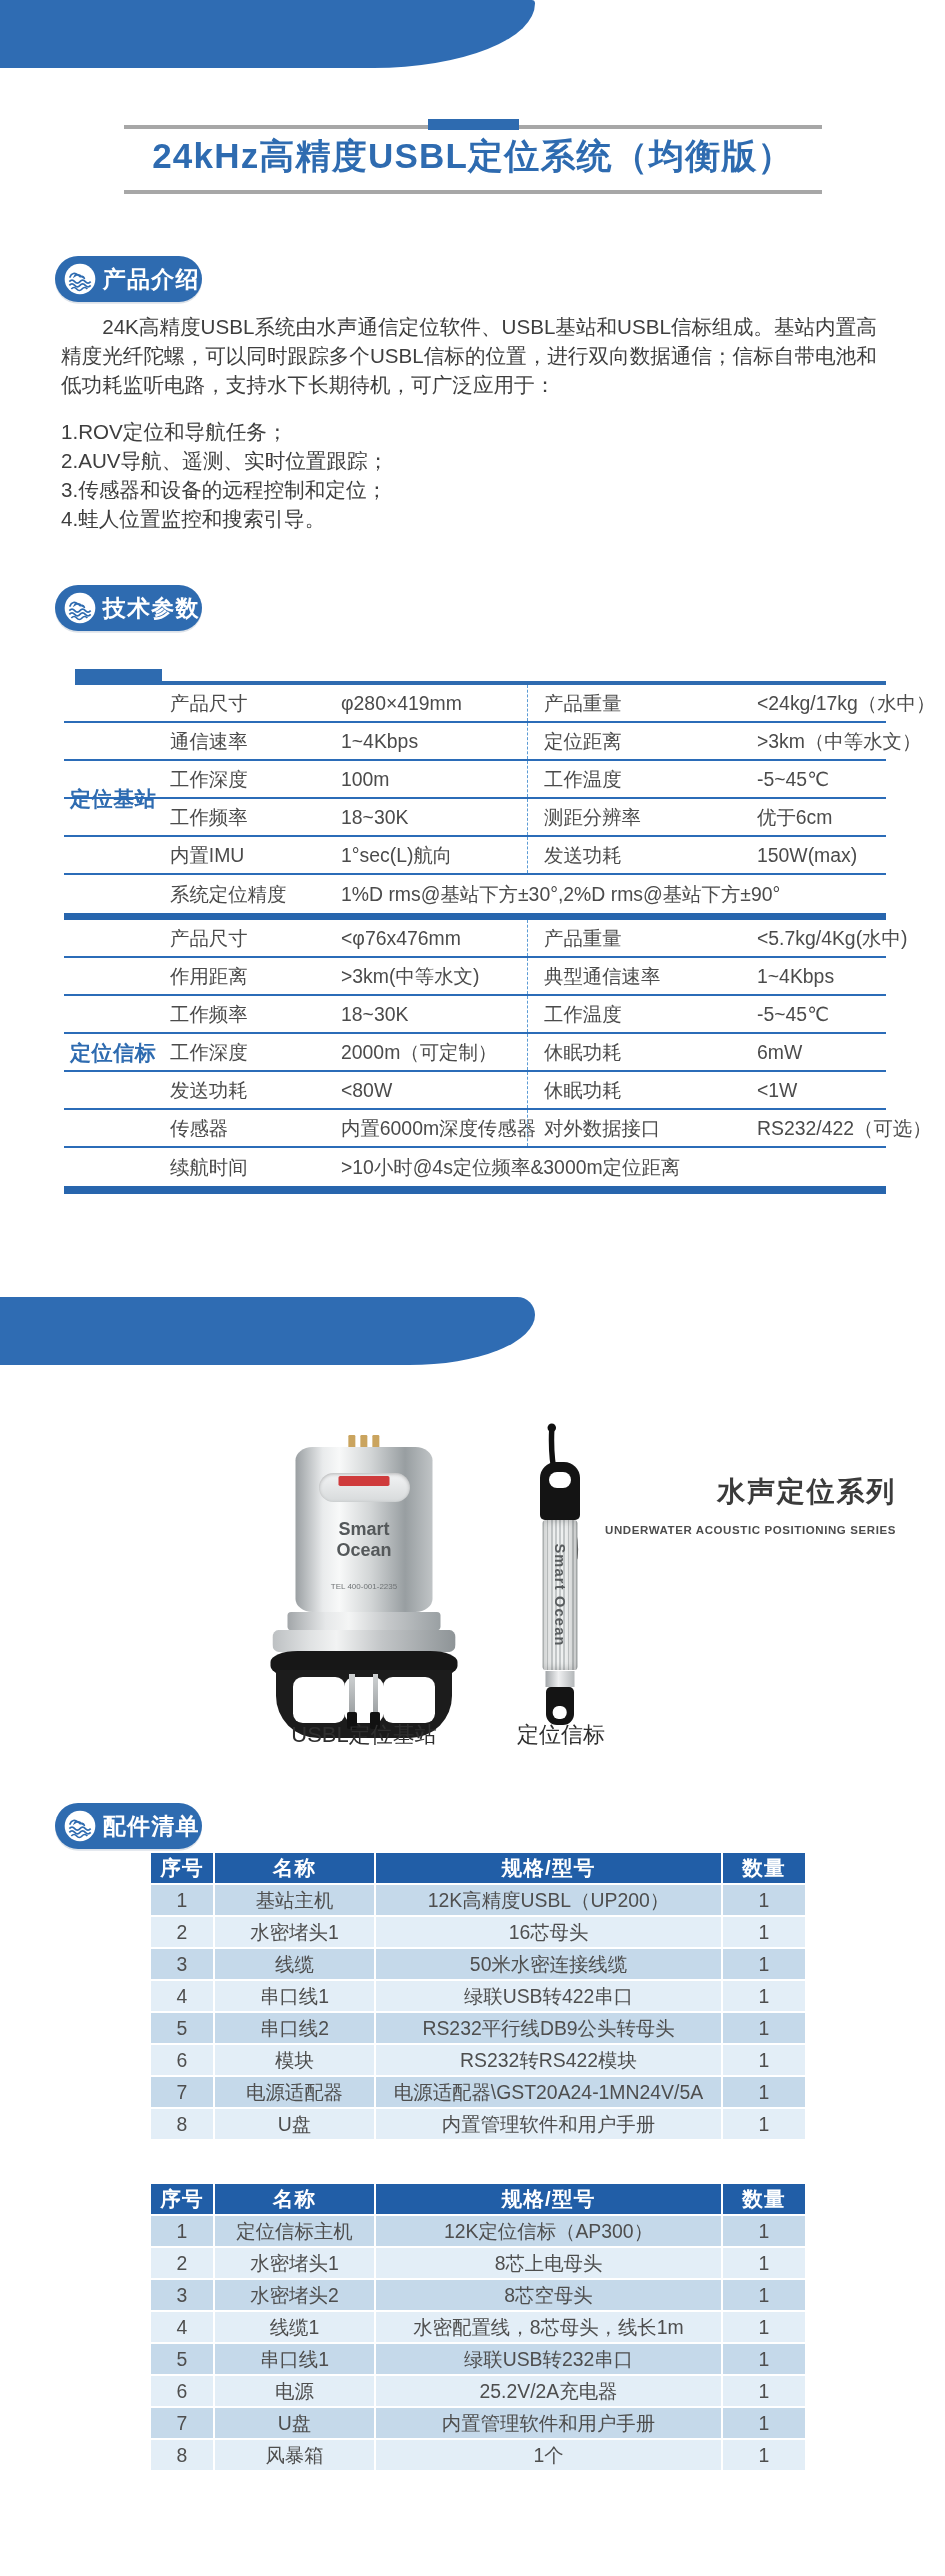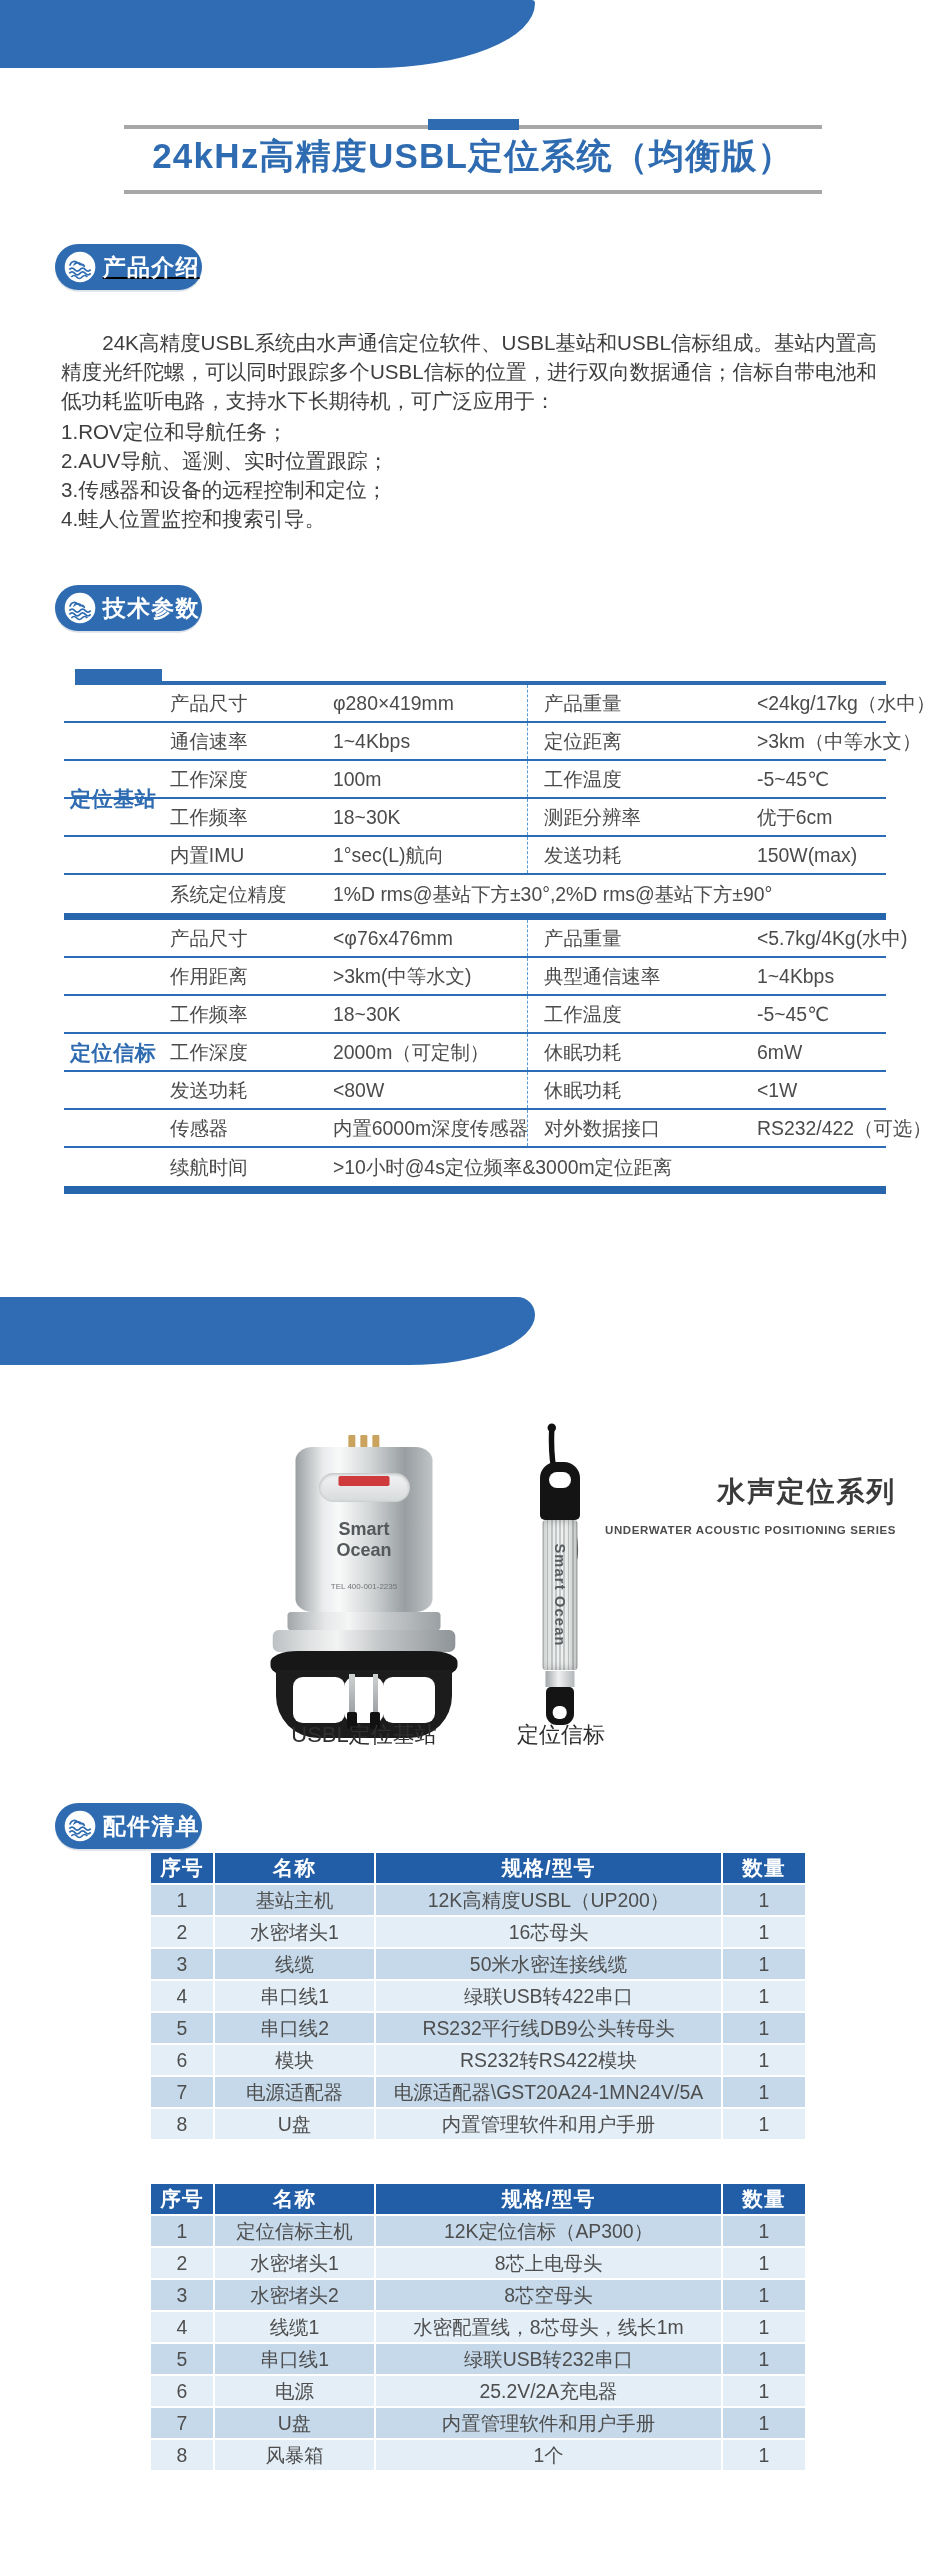--- a/index.html
+++ b/index.html
@@ -21,7 +21,7 @@
   
   .pill{position:absolute;left:55px;width:147px;height:46px;background:#2e6bb0;border-radius:24px;
     display:flex;align-items:center;padding-left:8.5px;box-sizing:border-box;box-shadow:0 1.8px 0 rgba(20,60,110,.15);}
-  .pill.p-intro{top:244px;text-decoration:underline;} .pill.p-specs{top:585px;} .pill.p-acc{top:1803px;}
+  .pill.p-intro{top:256px;} .pill.p-specs{top:585px;} .pill.p-acc{top:1803px;}
   .pill-icon{width:32px;height:32px;flex:0 0 32px;}
   .pill-label{color:#fff;font-size:23px;font-weight:bold;letter-spacing:1.2px;margin-left:7.3px;white-space:nowrap;}
 

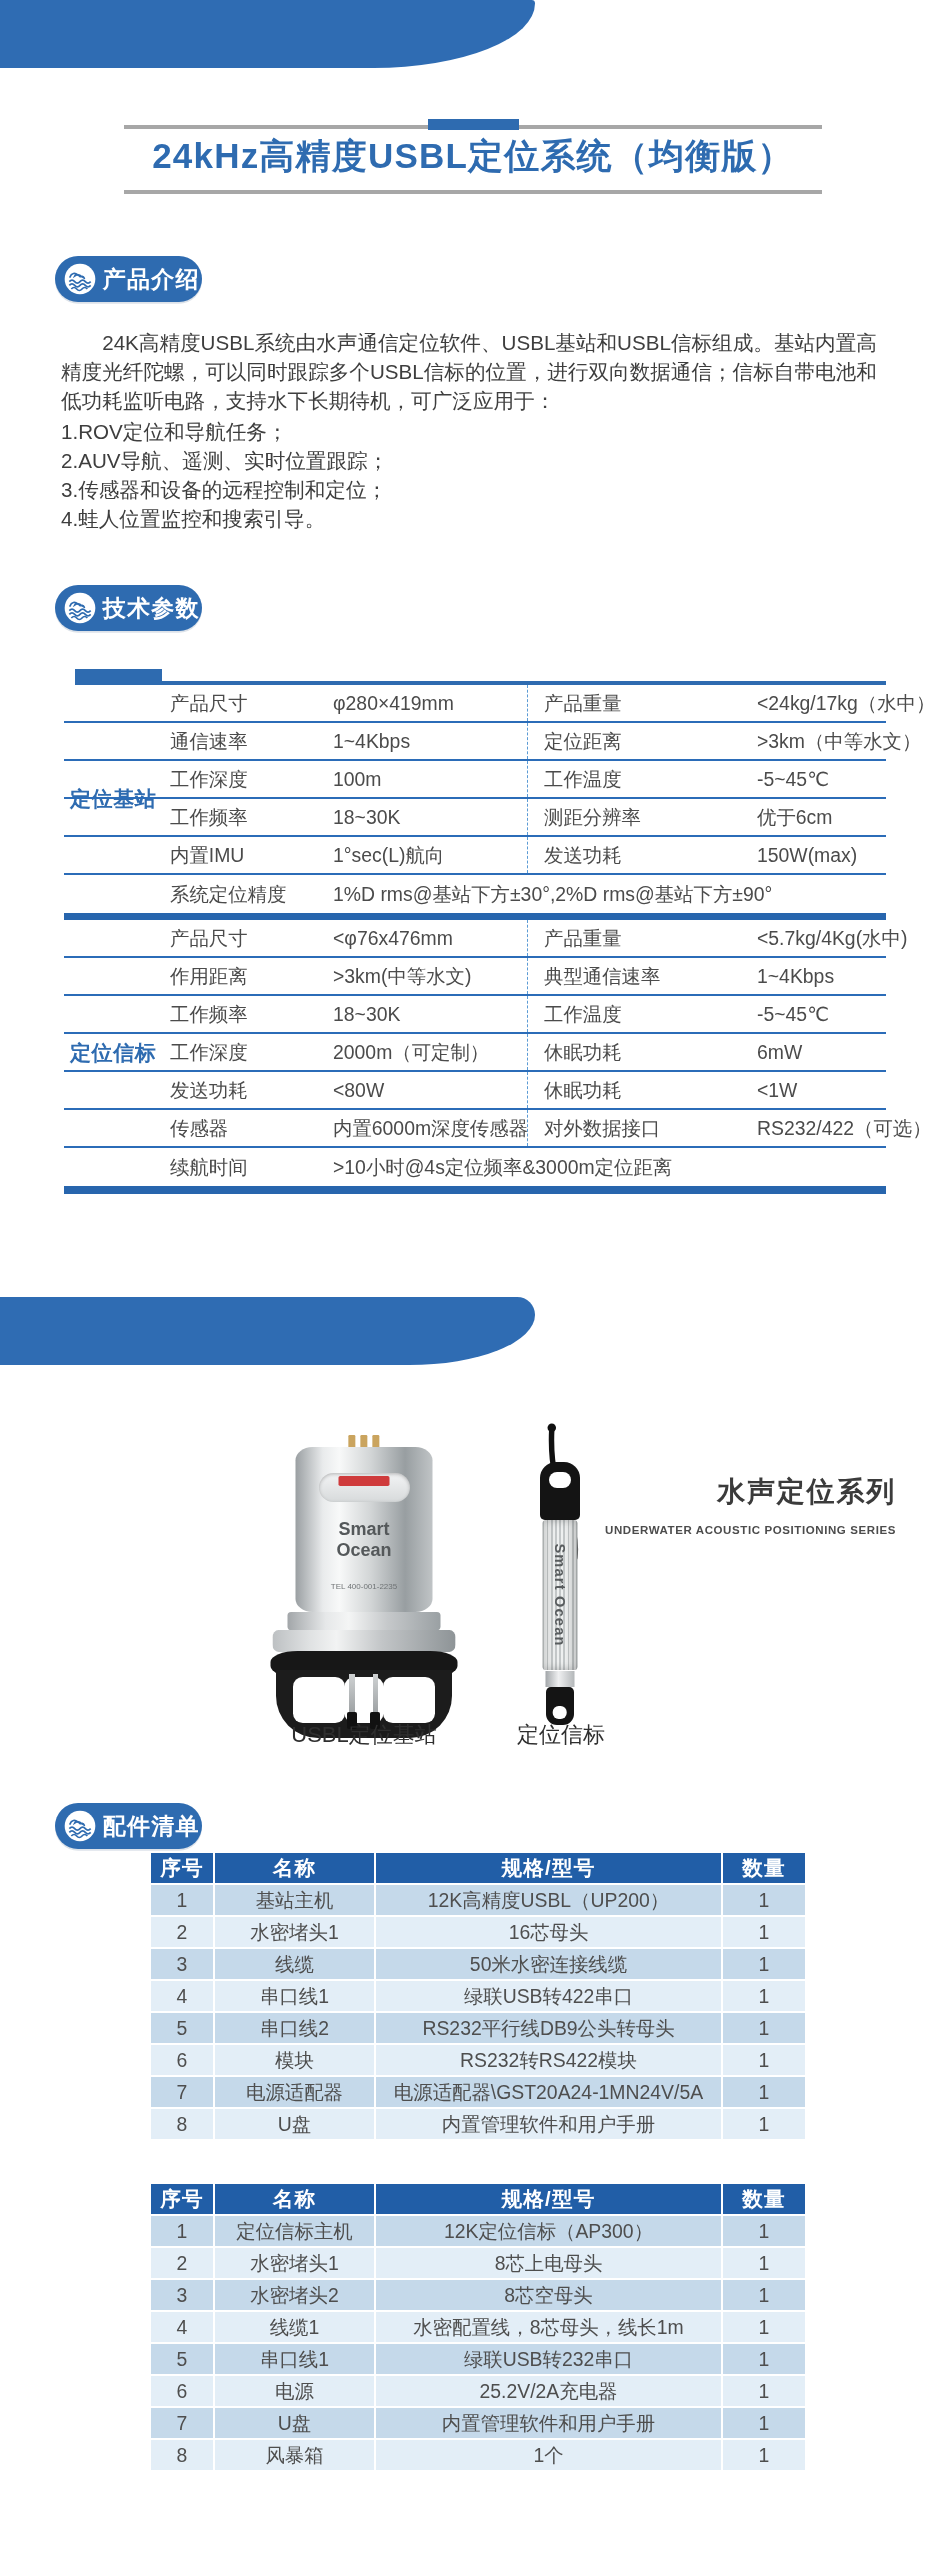--- a/index.html
+++ b/index.html
@@ -26,7 +26,7 @@
   .pill-label{color:#fff;font-size:23px;font-weight:bold;letter-spacing:1.2px;margin-left:7.3px;white-space:nowrap;}
 
   
-  .intro-para{position:absolute;left:61px;top:328px;width:836px;margin:0;font-size:20.6px;line-height:29px;
+  .intro-para{position:absolute;left:61px;top:312px;width:836px;margin:0;font-size:20.6px;line-height:29px;
     color:#3e3e3e;text-indent:2em;}
   .intro-apps{position:absolute;left:61px;top:417px;width:836px;font-size:20.6px;line-height:29px;color:#3e3e3e;}
 

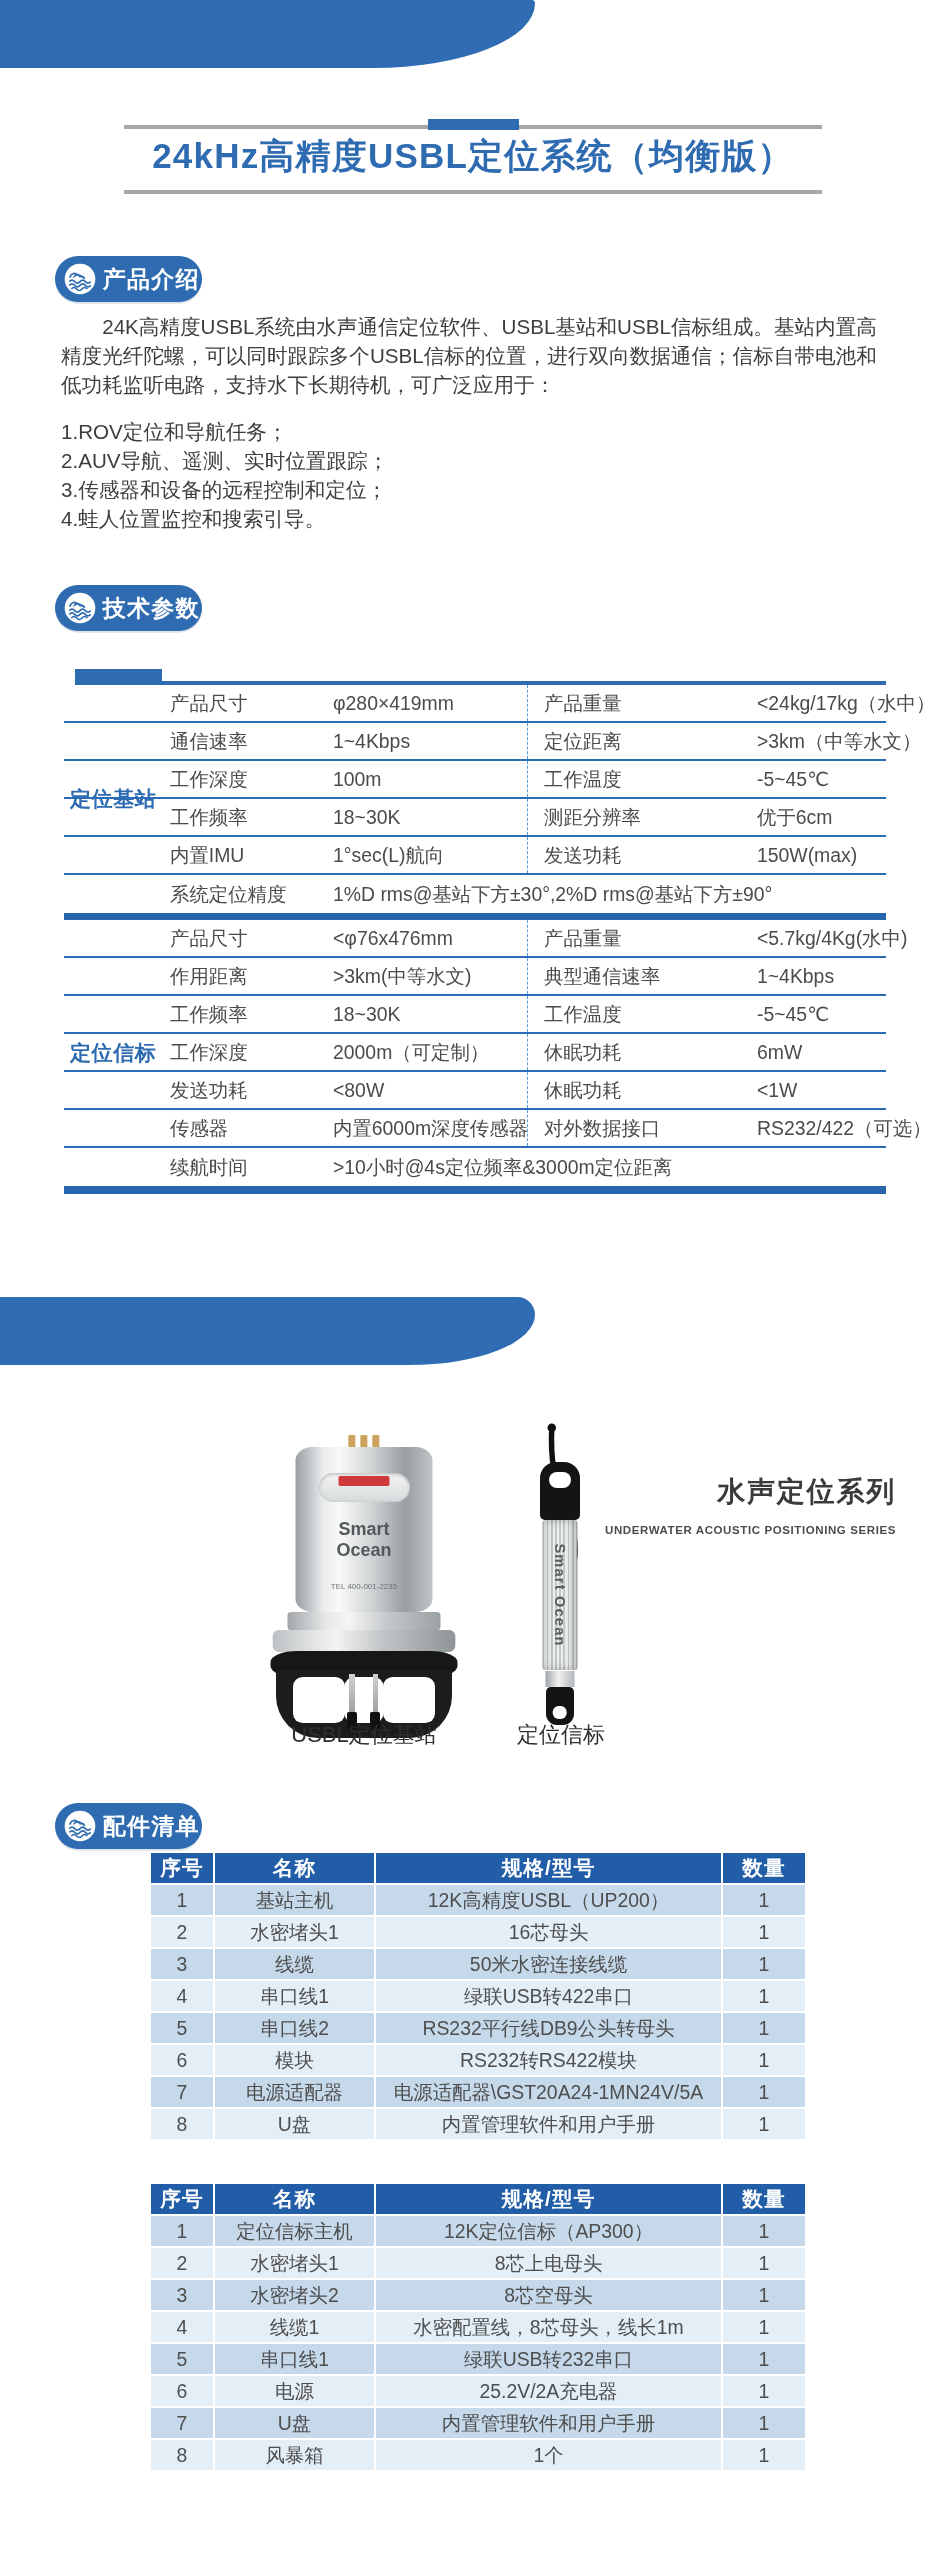--- a/index.html
+++ b/index.html
@@ -41,7 +41,7 @@
   .spec-row{position:relative;height:38px;box-sizing:border-box;}
   .spec-row.sep{border-bottom:2.4px solid #2b6cb8;}
   .sc{position:absolute;top:50%;transform:translateY(-50%);font-size:19.4px;color:#4b4b4b;white-space:nowrap;}
-  .sc.l1{left:106px;} .sc.v1{left:269px;} .sc.l2{left:480px;} .sc.v2{left:693px;}
+  .sc.l1{left:106px;} .sc.v1{left:277px;} .sc.l2{left:480px;} .sc.v2{left:693px;}
   .dash{position:absolute;left:463px;top:0;bottom:0;border-left:1.8px dashed #5b9bd5;}
   .spec-thick{height:7.3px;background:#2765ad;}
 

